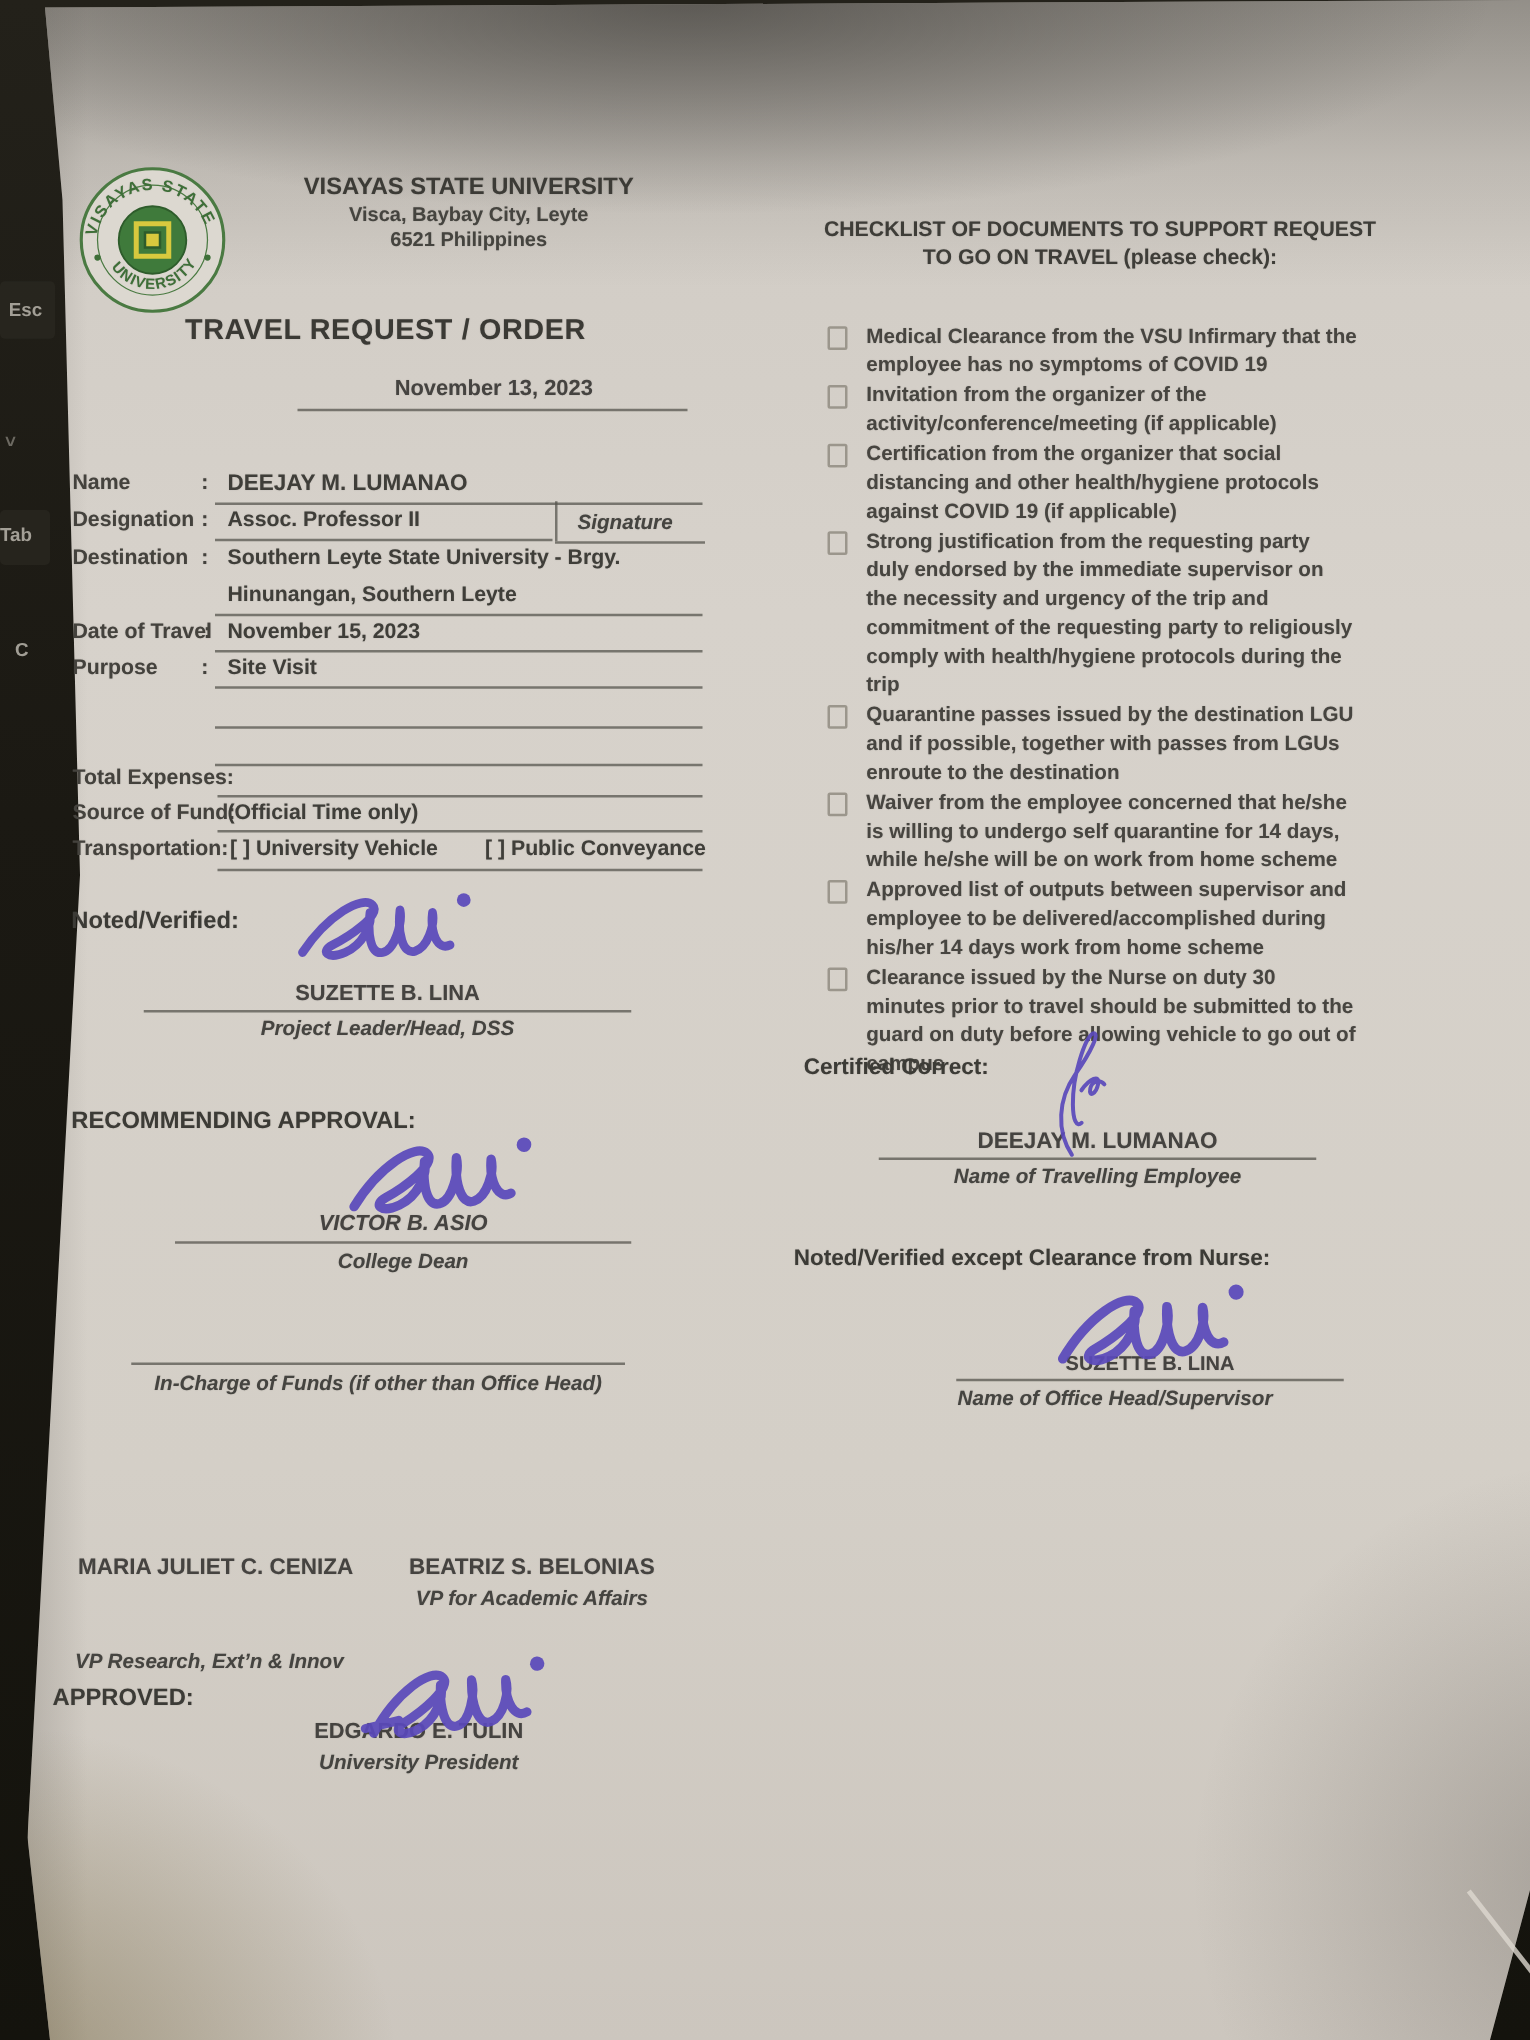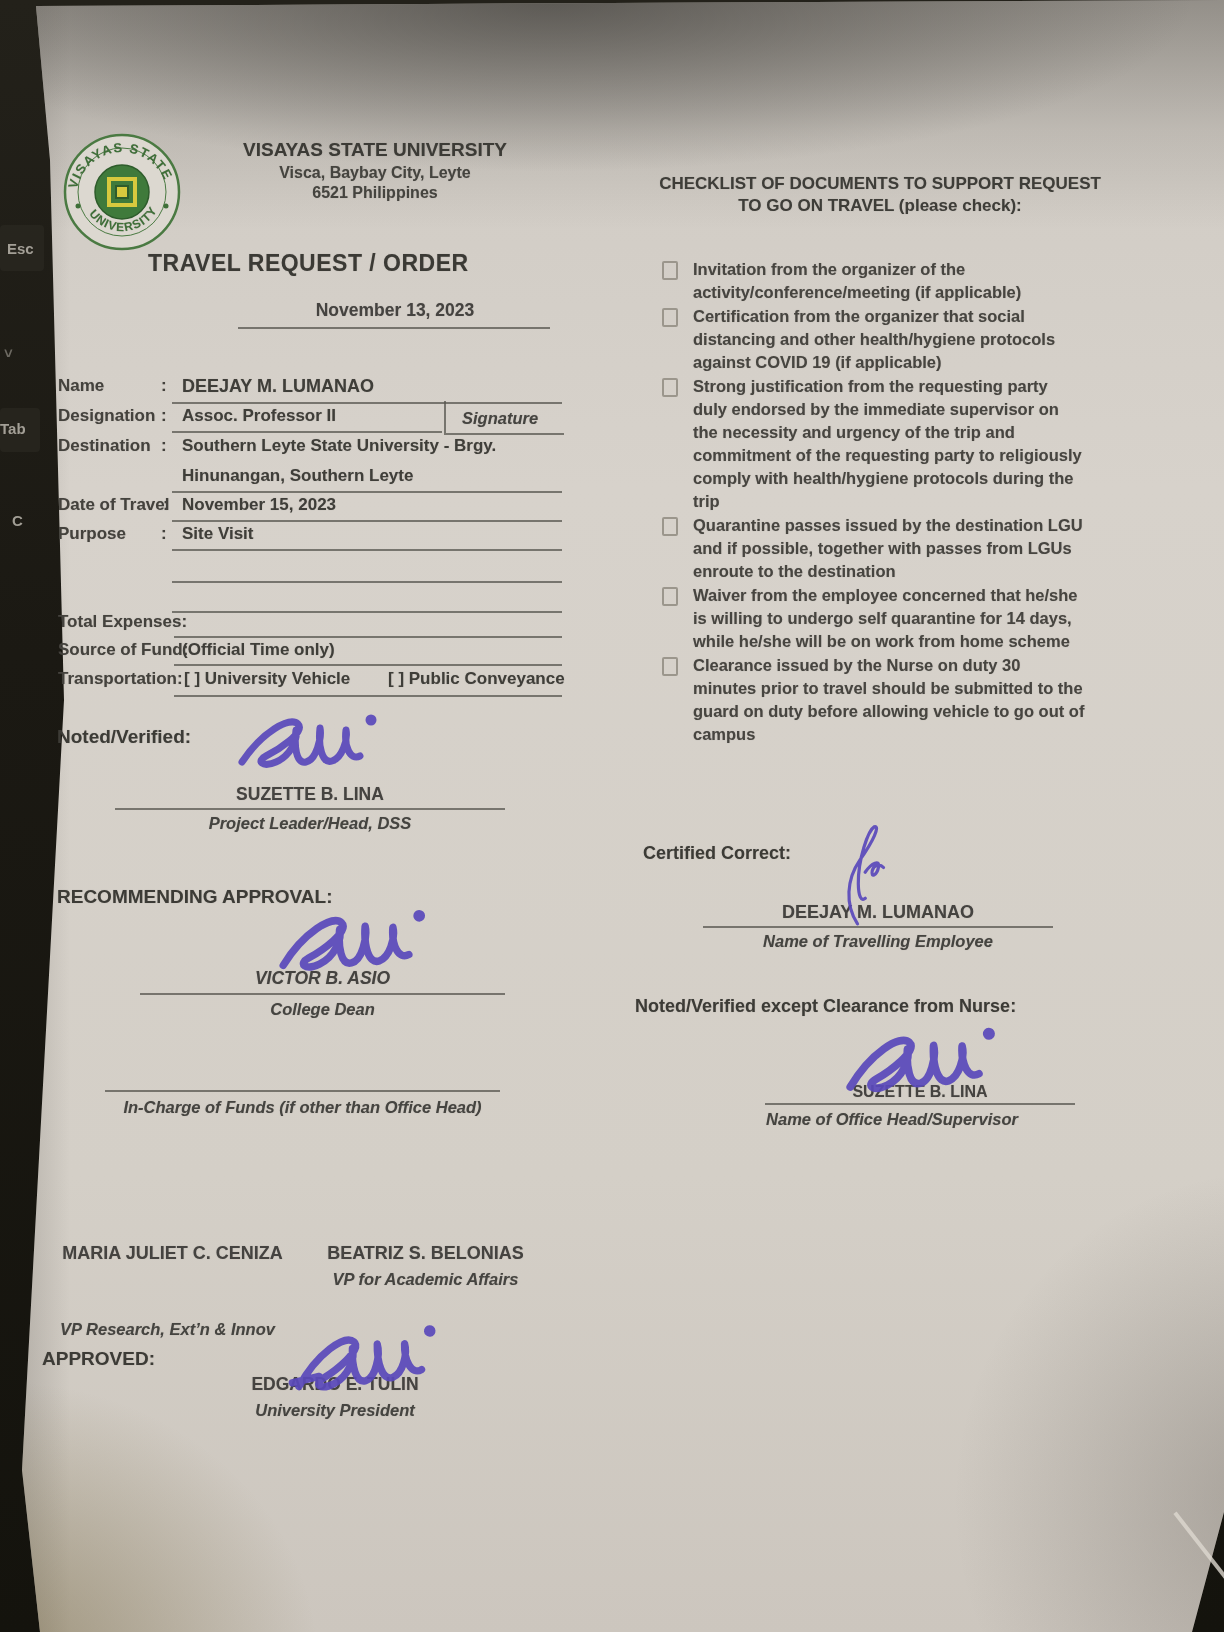--- a/index.html
+++ b/index.html
@@ -171,6 +171,10 @@
     <div class="abs" style="left:662px;top:258px;width:424px;">
       <div class="chk-item">
         <span class="cb"></span>
+        <span class="chk-text">Medical Clearance from the VSU Infirmary that the employee has no symptoms of COVID 19</span>
+      </div>
+      <div class="chk-item">
+        <span class="cb"></span>
         <span class="chk-text">Invitation from the organizer of the activity/conference/meeting (if applicable)</span>
       </div>
       <div class="chk-item">

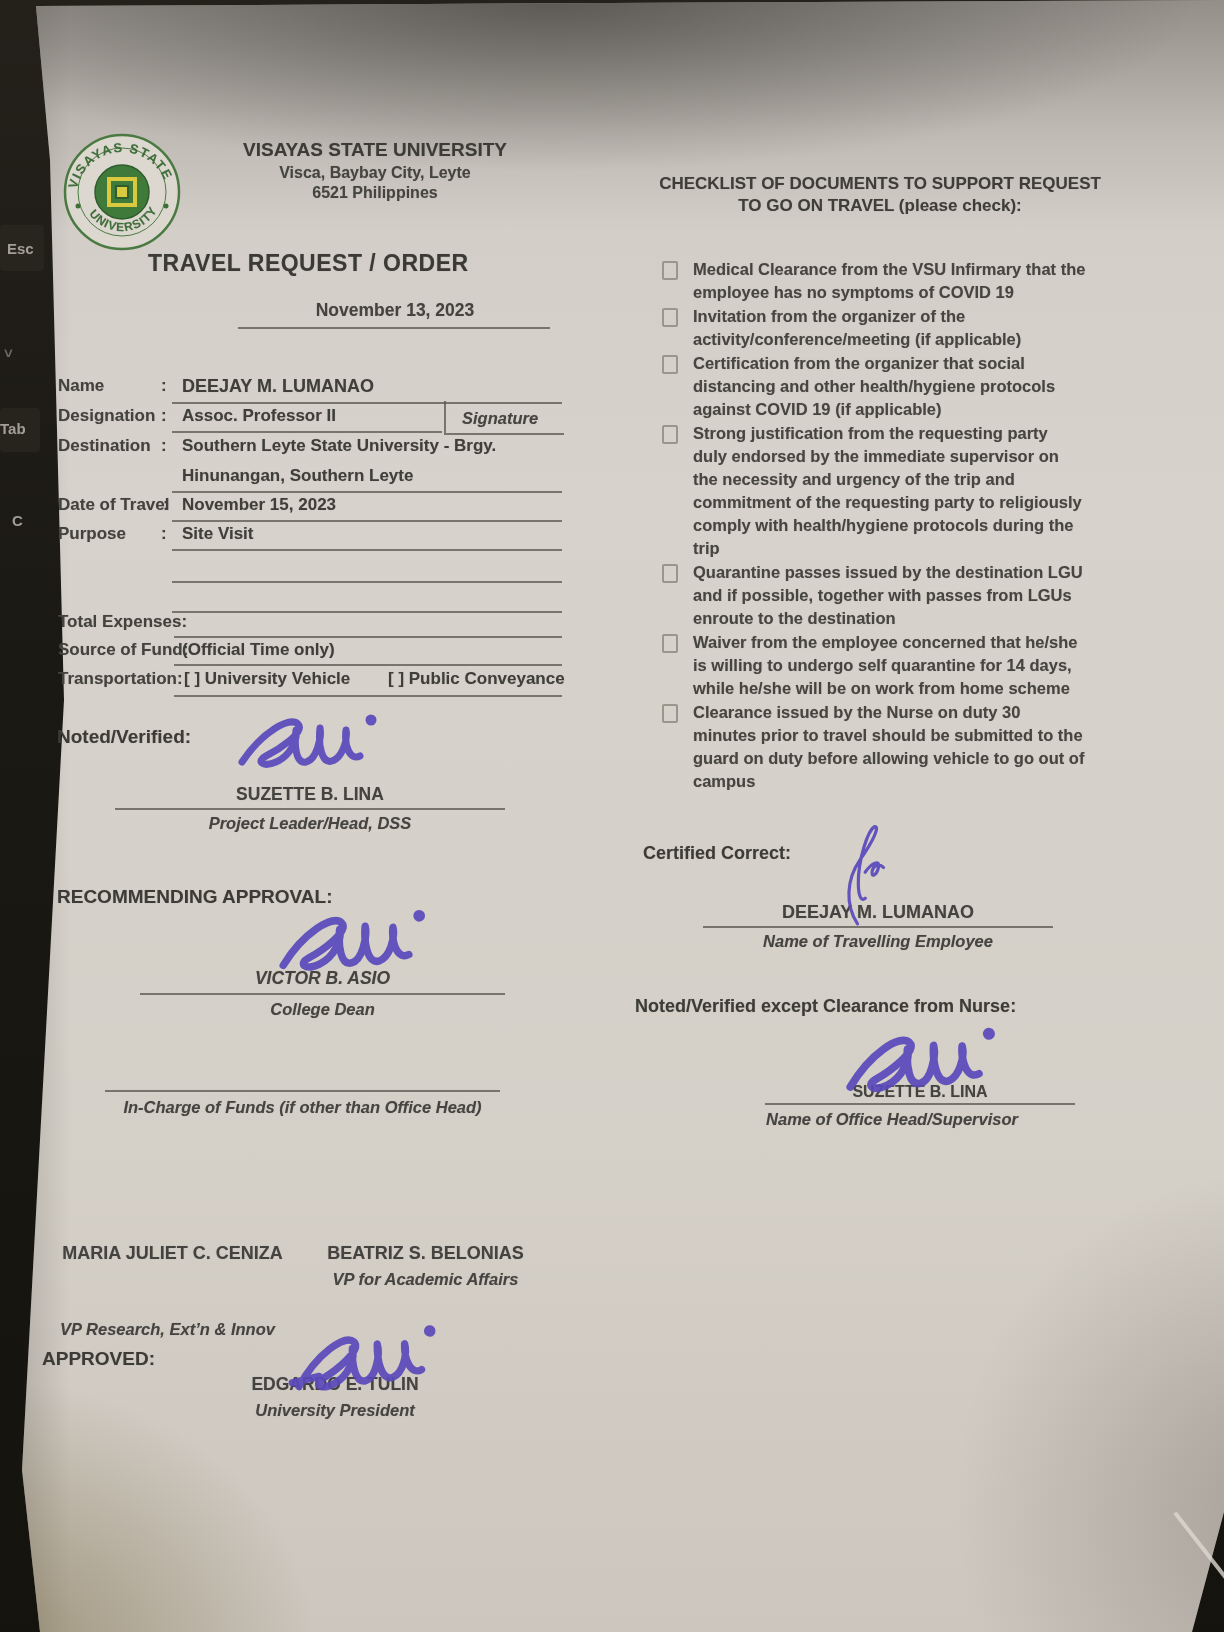--- a/index.html
+++ b/index.html
@@ -195,6 +195,10 @@
       </div>
       <div class="chk-item">
         <span class="cb"></span>
+        <span class="chk-text">Approved list of outputs between supervisor and employee to be delivered/accomplished during his/her 14 days work from home scheme</span>
+      </div>
+      <div class="chk-item">
+        <span class="cb"></span>
         <span class="chk-text">Clearance issued by the Nurse on duty 30 minutes prior to travel should be submitted to the guard on duty before allowing vehicle to go out of campus</span>
       </div>
     </div>

